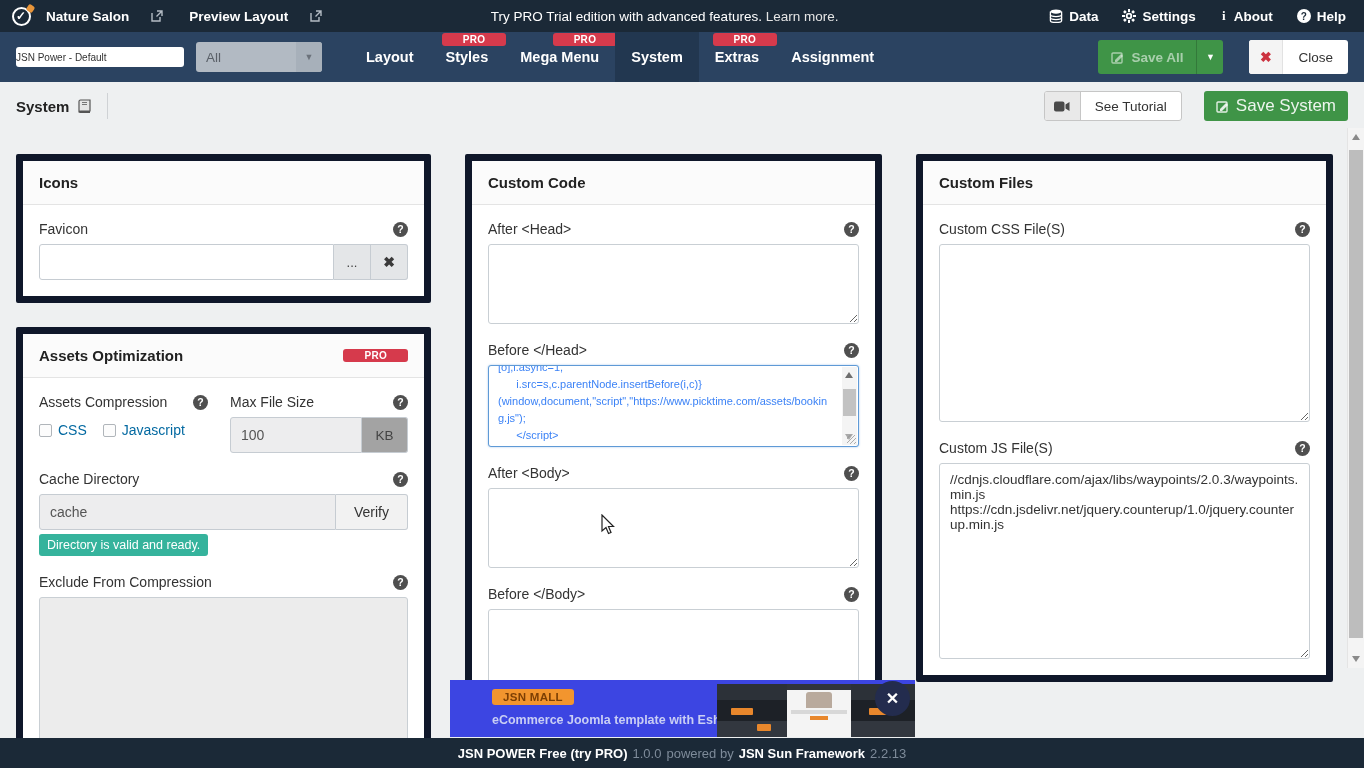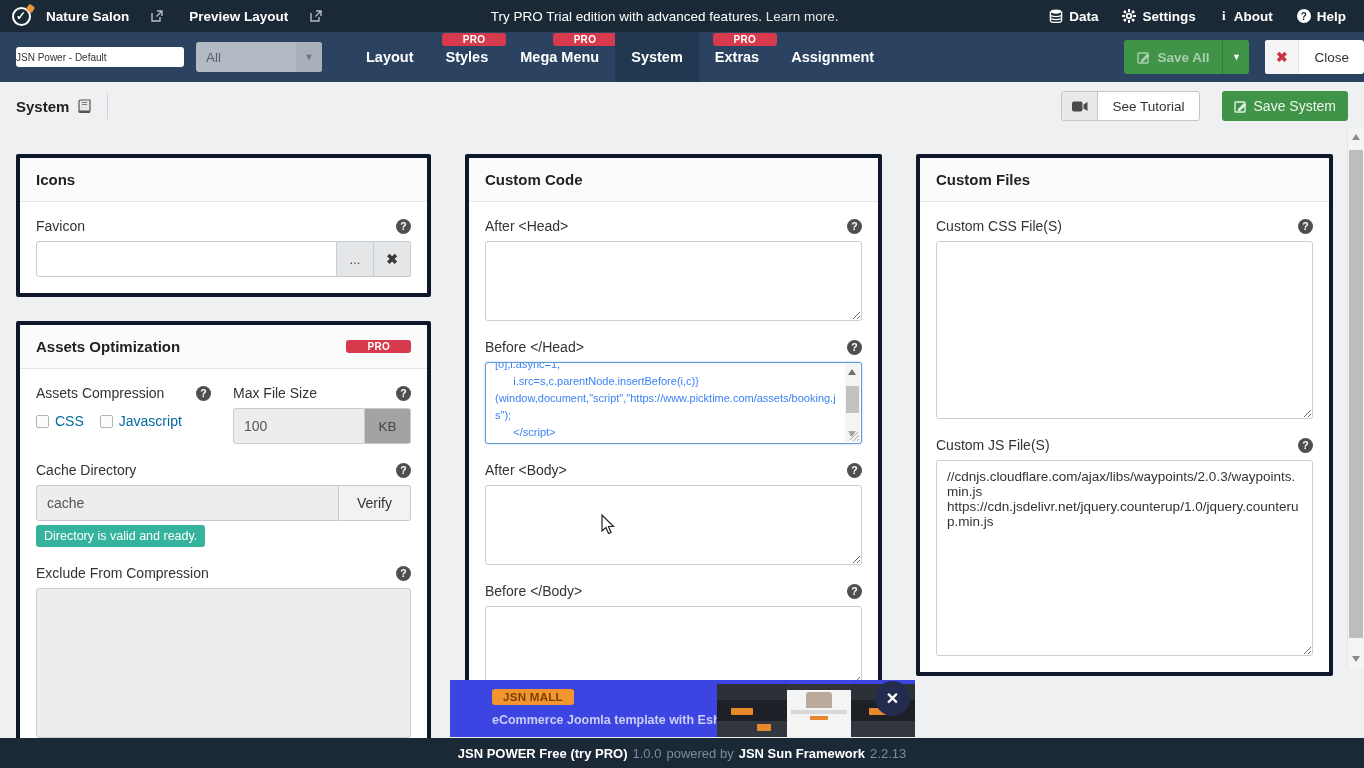--- a/index.html
+++ b/index.html
@@ -32,7 +32,7 @@
   .tab { position:relative; height:100%; display:flex; align-items:center; padding:0 16px; color:#fff; font-size:14.5px; font-weight:600; cursor:pointer; }
   .tab.active { background:#223750; }
   .pro-badge { position:absolute; top:1px; right:-2px; background:#d63a4c; color:#fff; font-size:10px; font-weight:700; padding:1px 21px; border-radius:3px; letter-spacing:.3px; }
-  .toolbar-right { margin-left:auto; display:flex; align-items:center; gap:16px; }
+  .toolbar-right { margin-left:auto; display:flex; align-items:center; gap:26px; padding-right:16px; }
   .saveall { display:flex; height:34px; border-radius:3px; overflow:hidden; cursor:pointer; }
   .saveall .main { background:#3f9447; color:rgba(255,255,255,.55); display:flex; align-items:center; gap:7px; padding:0 13px; font-size:13.5px; font-weight:600; }
   .saveall .caret { background:#3f9447; border-left:1px solid rgba(0,0,0,.18); width:27px; display:flex; align-items:center; justify-content:center; color:#fff; font-size:9px; }

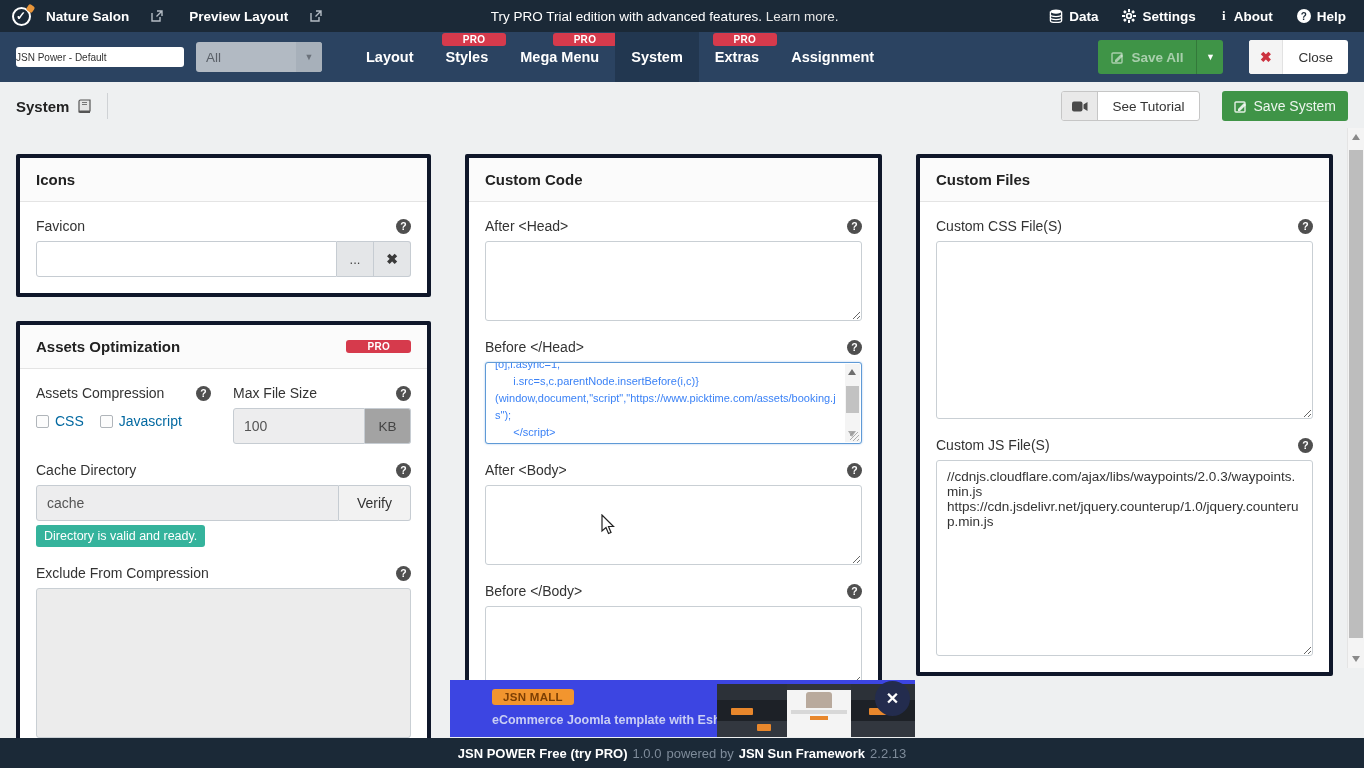--- a/index.html
+++ b/index.html
@@ -49,7 +49,7 @@
   .tutorial-btn { display:flex; height:30px; border:1px solid #c6c6c6; border-radius:3px; overflow:hidden; background:#fff; cursor:pointer; }
   .tutorial-btn .cam { width:36px; background:#e9e9e9; border-right:1px solid #c6c6c6; display:flex; align-items:center; justify-content:center; }
   .tutorial-btn .lbl { display:flex; align-items:center; padding:0 14px; font-size:13.5px; color:#333; }
-  .save-system { height:30px; background:#3f9447; border-radius:3px; color:rgba(255,255,255,.9); display:flex; align-items:center; gap:7px; padding:0 12px; font-size:14px; cursor:pointer; }
+  .save-system { height:30px; background:#3f9447; border-radius:3px; color:rgba(255,255,255,.9); display:flex; align-items:center; gap:7px; padding:0 12px; font-size:17px; cursor:pointer; }
 
   .columns { display:flex; gap:34px; padding:0 31px 0 16px; align-items:flex-start; height:calc(100% - 48px); overflow:hidden; }
   .col1 { width:415px; flex:none; }

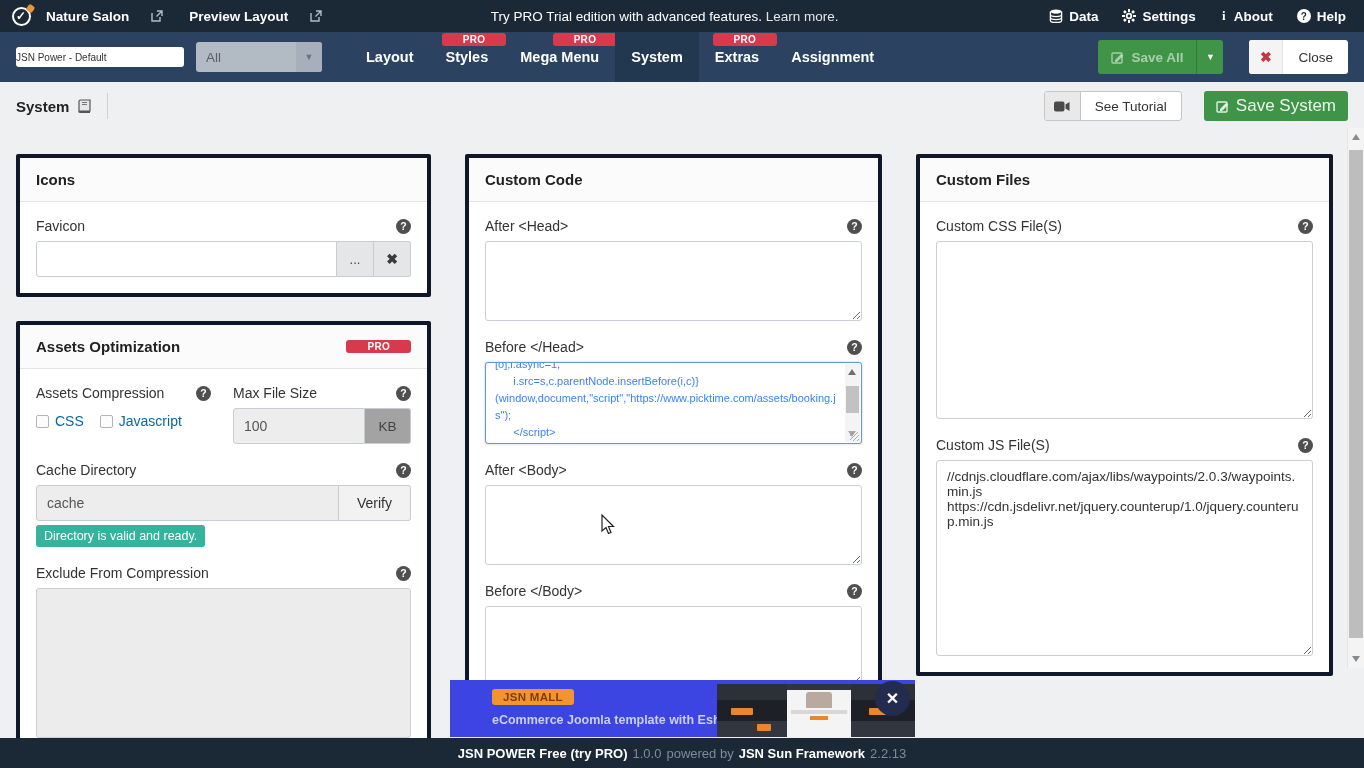--- a/index.html
+++ b/index.html
@@ -55,7 +55,7 @@
   .col1 { width:415px; flex:none; }
   .col2 { width:417px; flex:none; }
   .col3 { width:417px; flex:none; }
-  .panel { background:#fff; border:4px solid #0f172a; border-radius:2px; margin-top:24px; }
+  .panel { background:#fff; border:7px solid #0f172a; border-radius:2px; margin-top:24px; }
   .panel-head { padding:13px 16px; background:#fbfbfb; border-bottom:1px solid #e4e4e4; display:flex; align-items:center; justify-content:space-between; }
   .panel-title { font-size:15px; font-weight:700; color:#222; }
   .panel-body { padding:16px; }

